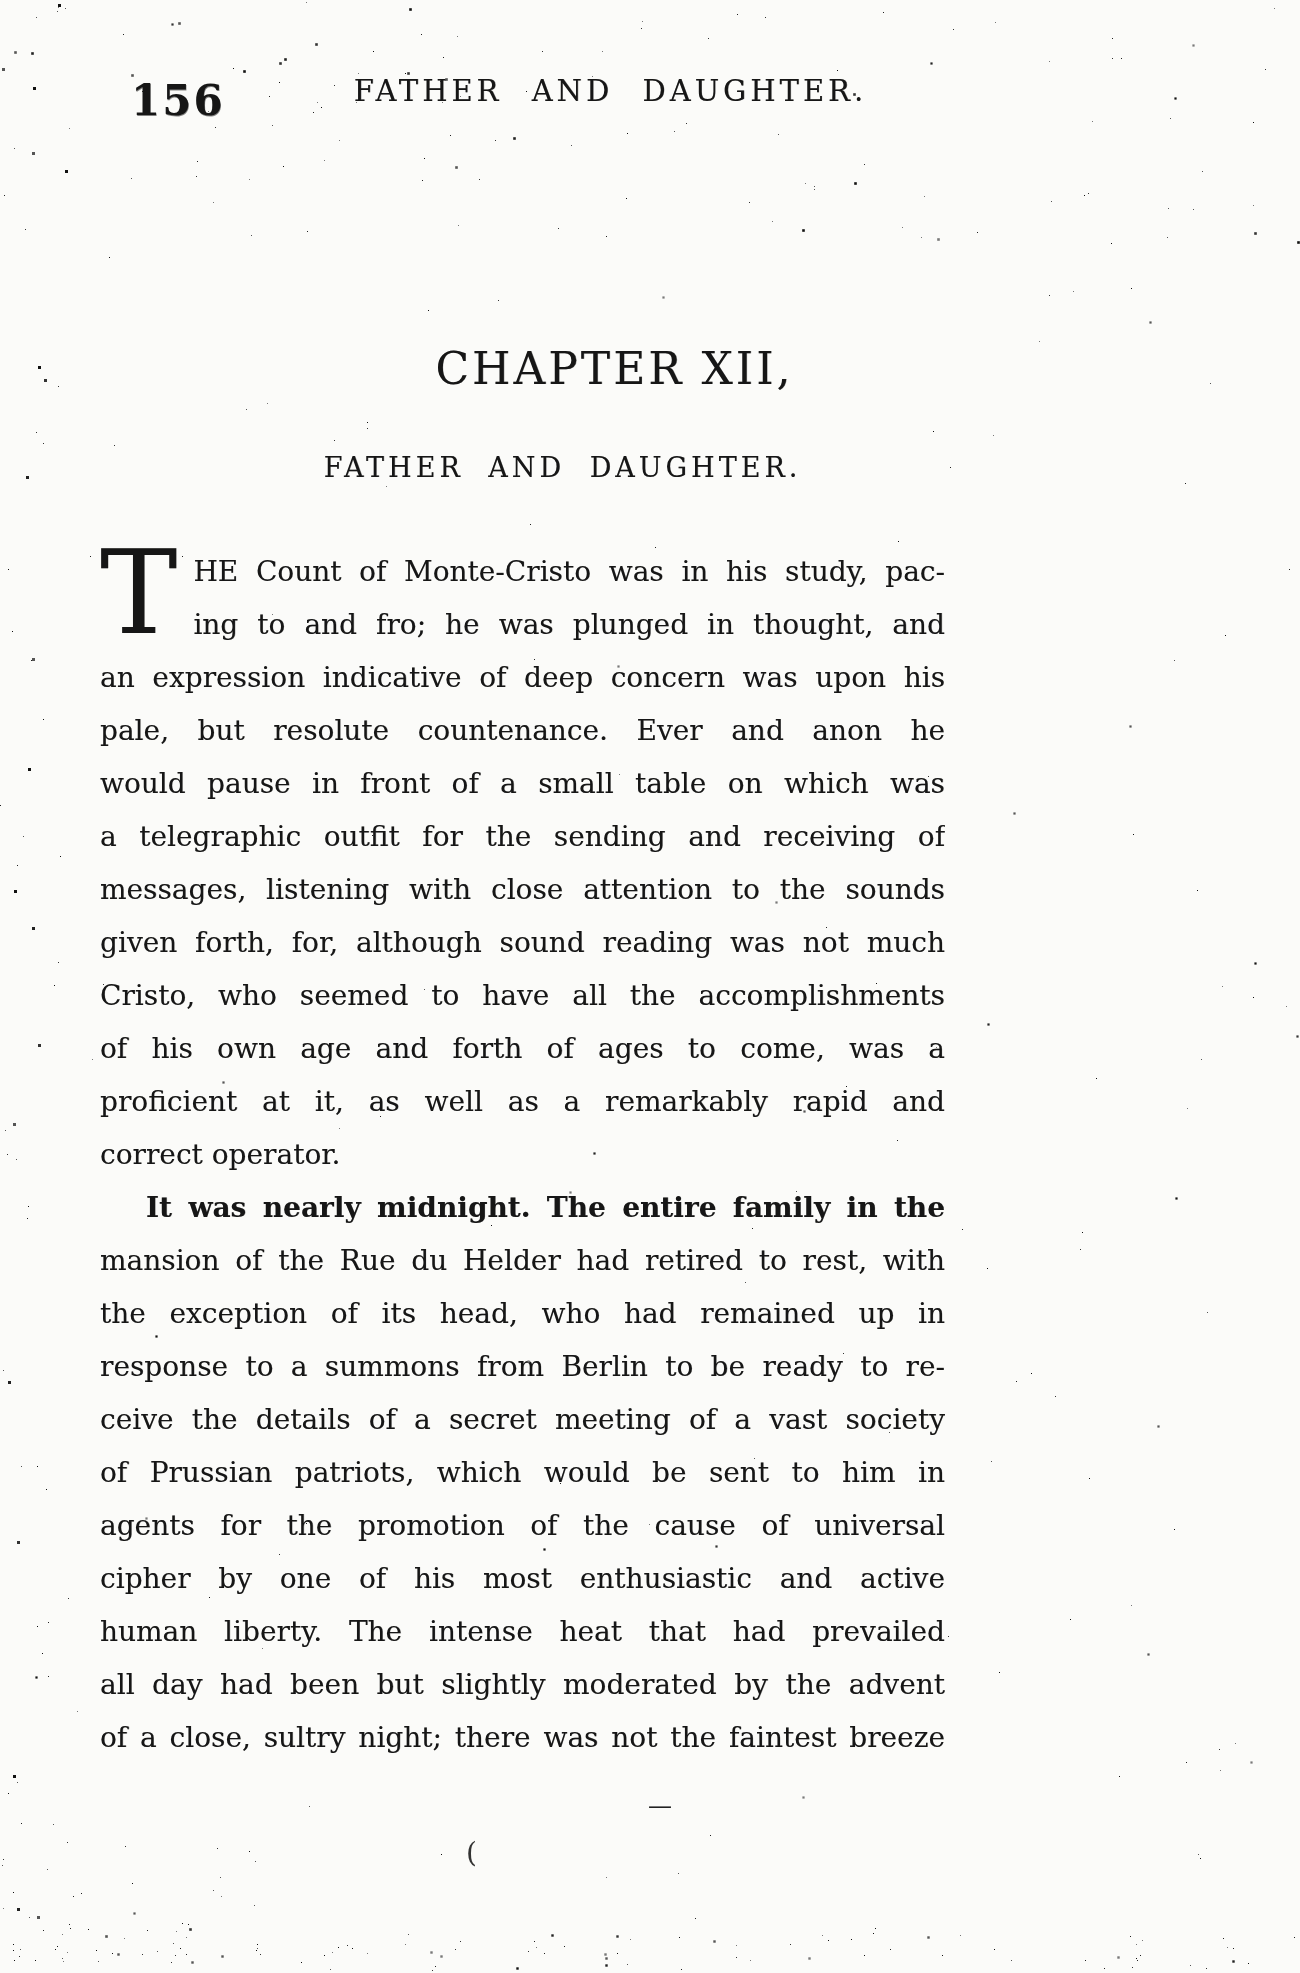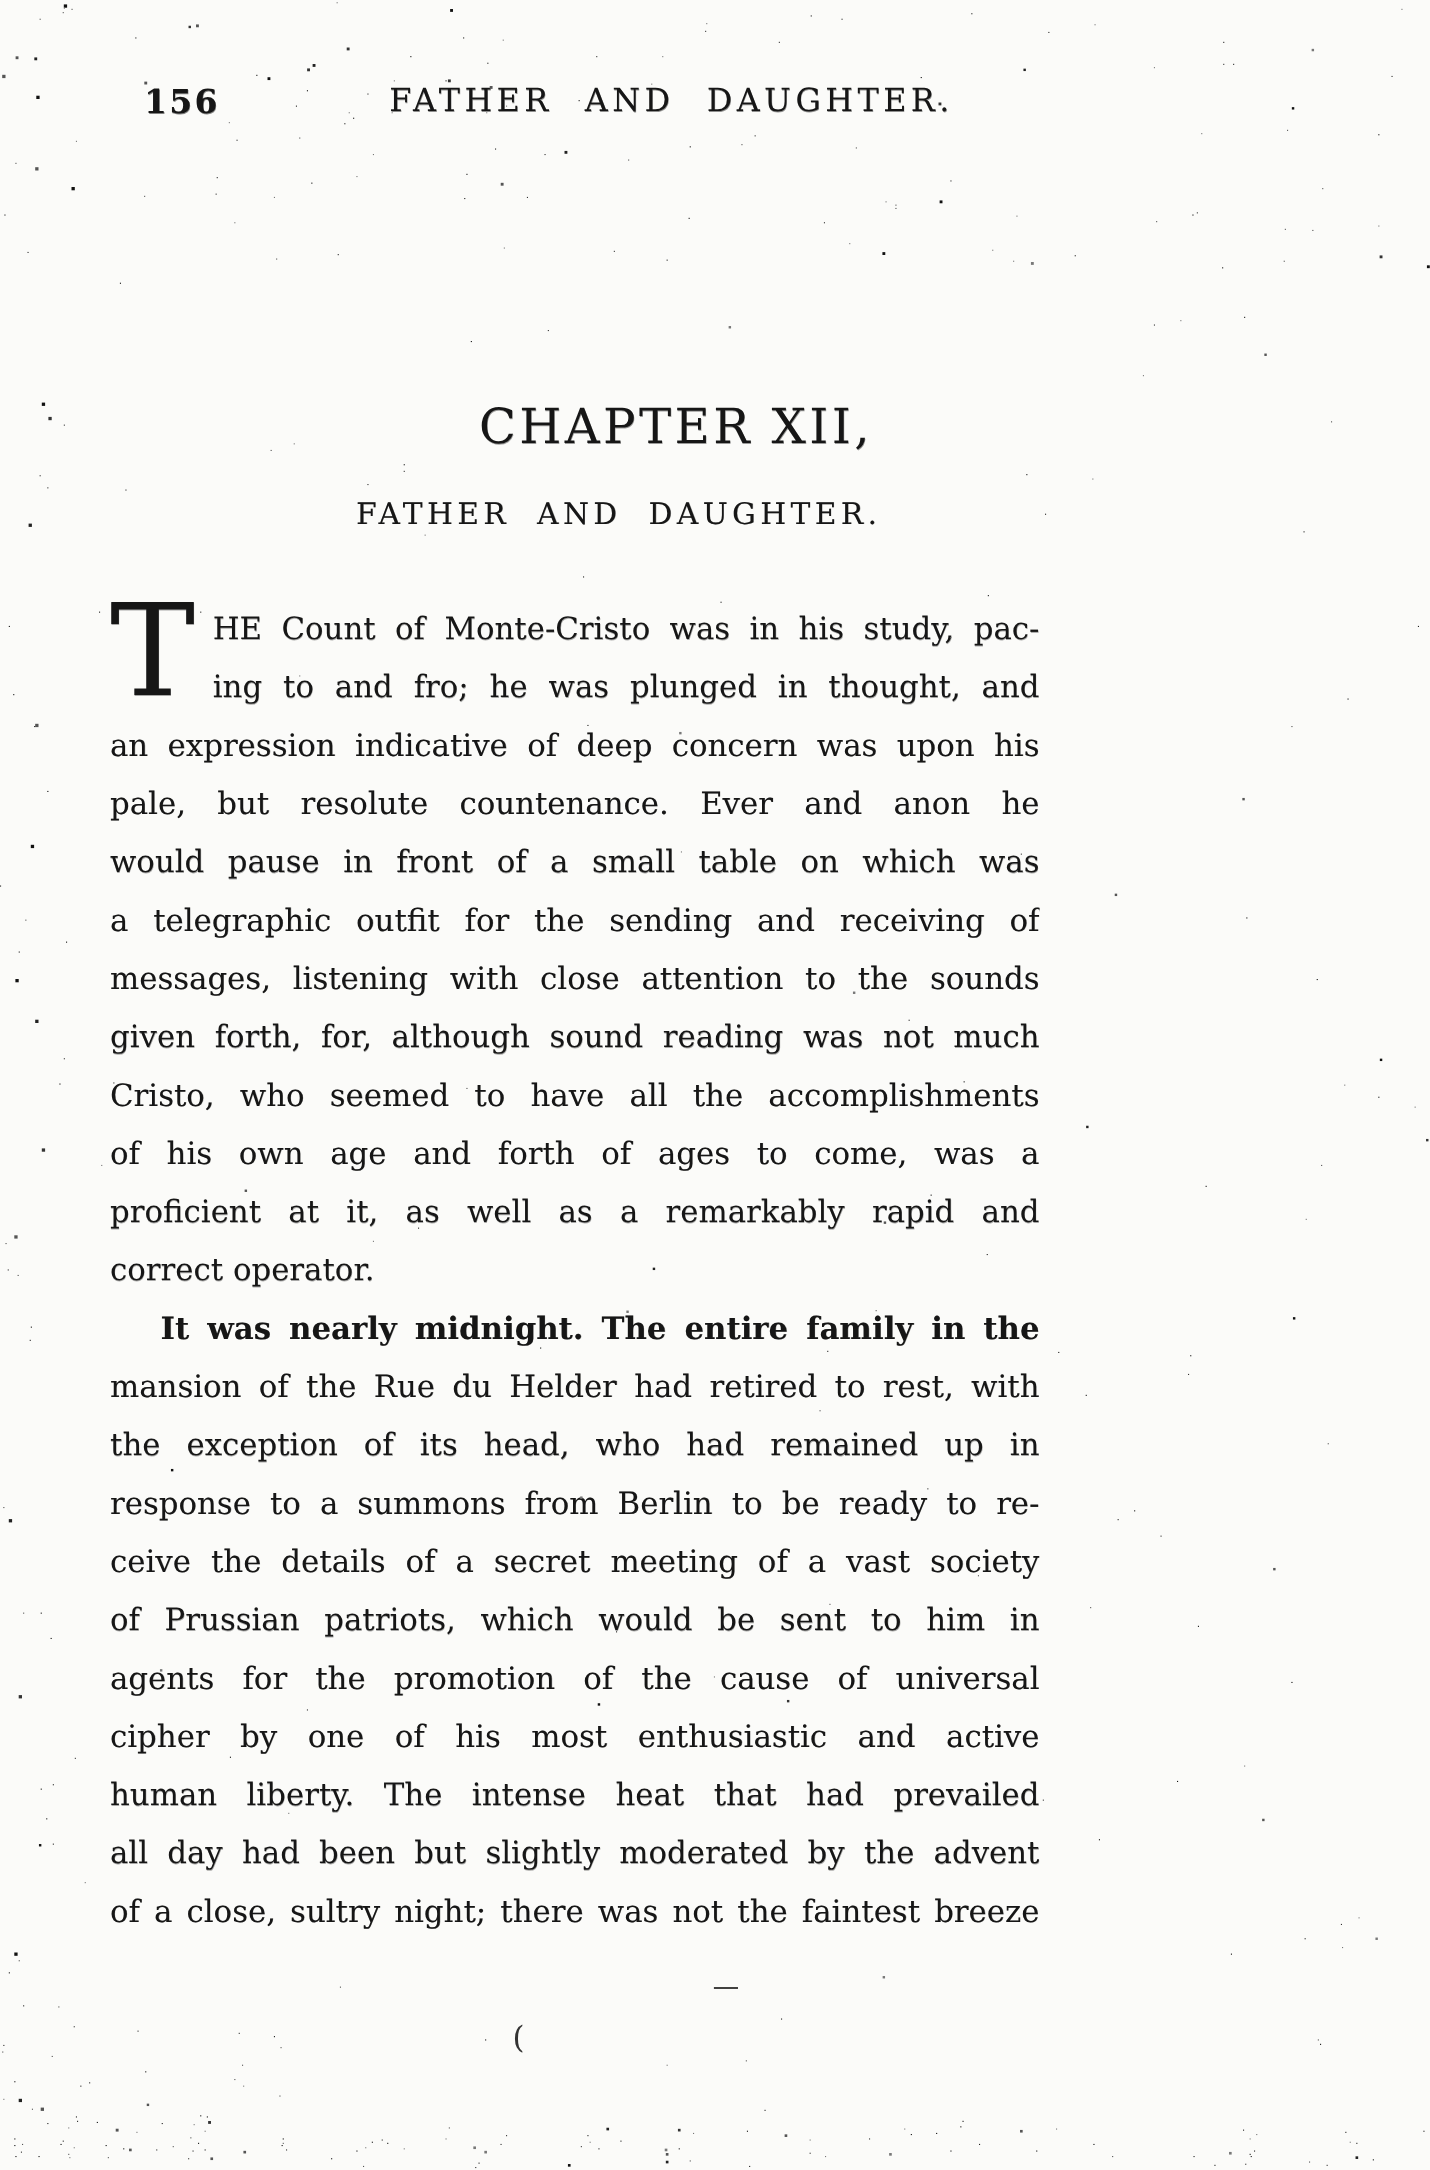--- a/index.html
+++ b/index.html
@@ -12,7 +12,7 @@
   }
   .pagenum{
     position:absolute;left:131px;top:76px;
-    font-size:30px;font-weight:bold;letter-spacing:2px;
+    font-size:42px;font-weight:bold;letter-spacing:2px;
     text-shadow:0.5px 0.5px 0 rgba(10,10,10,.5);
   }
   .runhead{

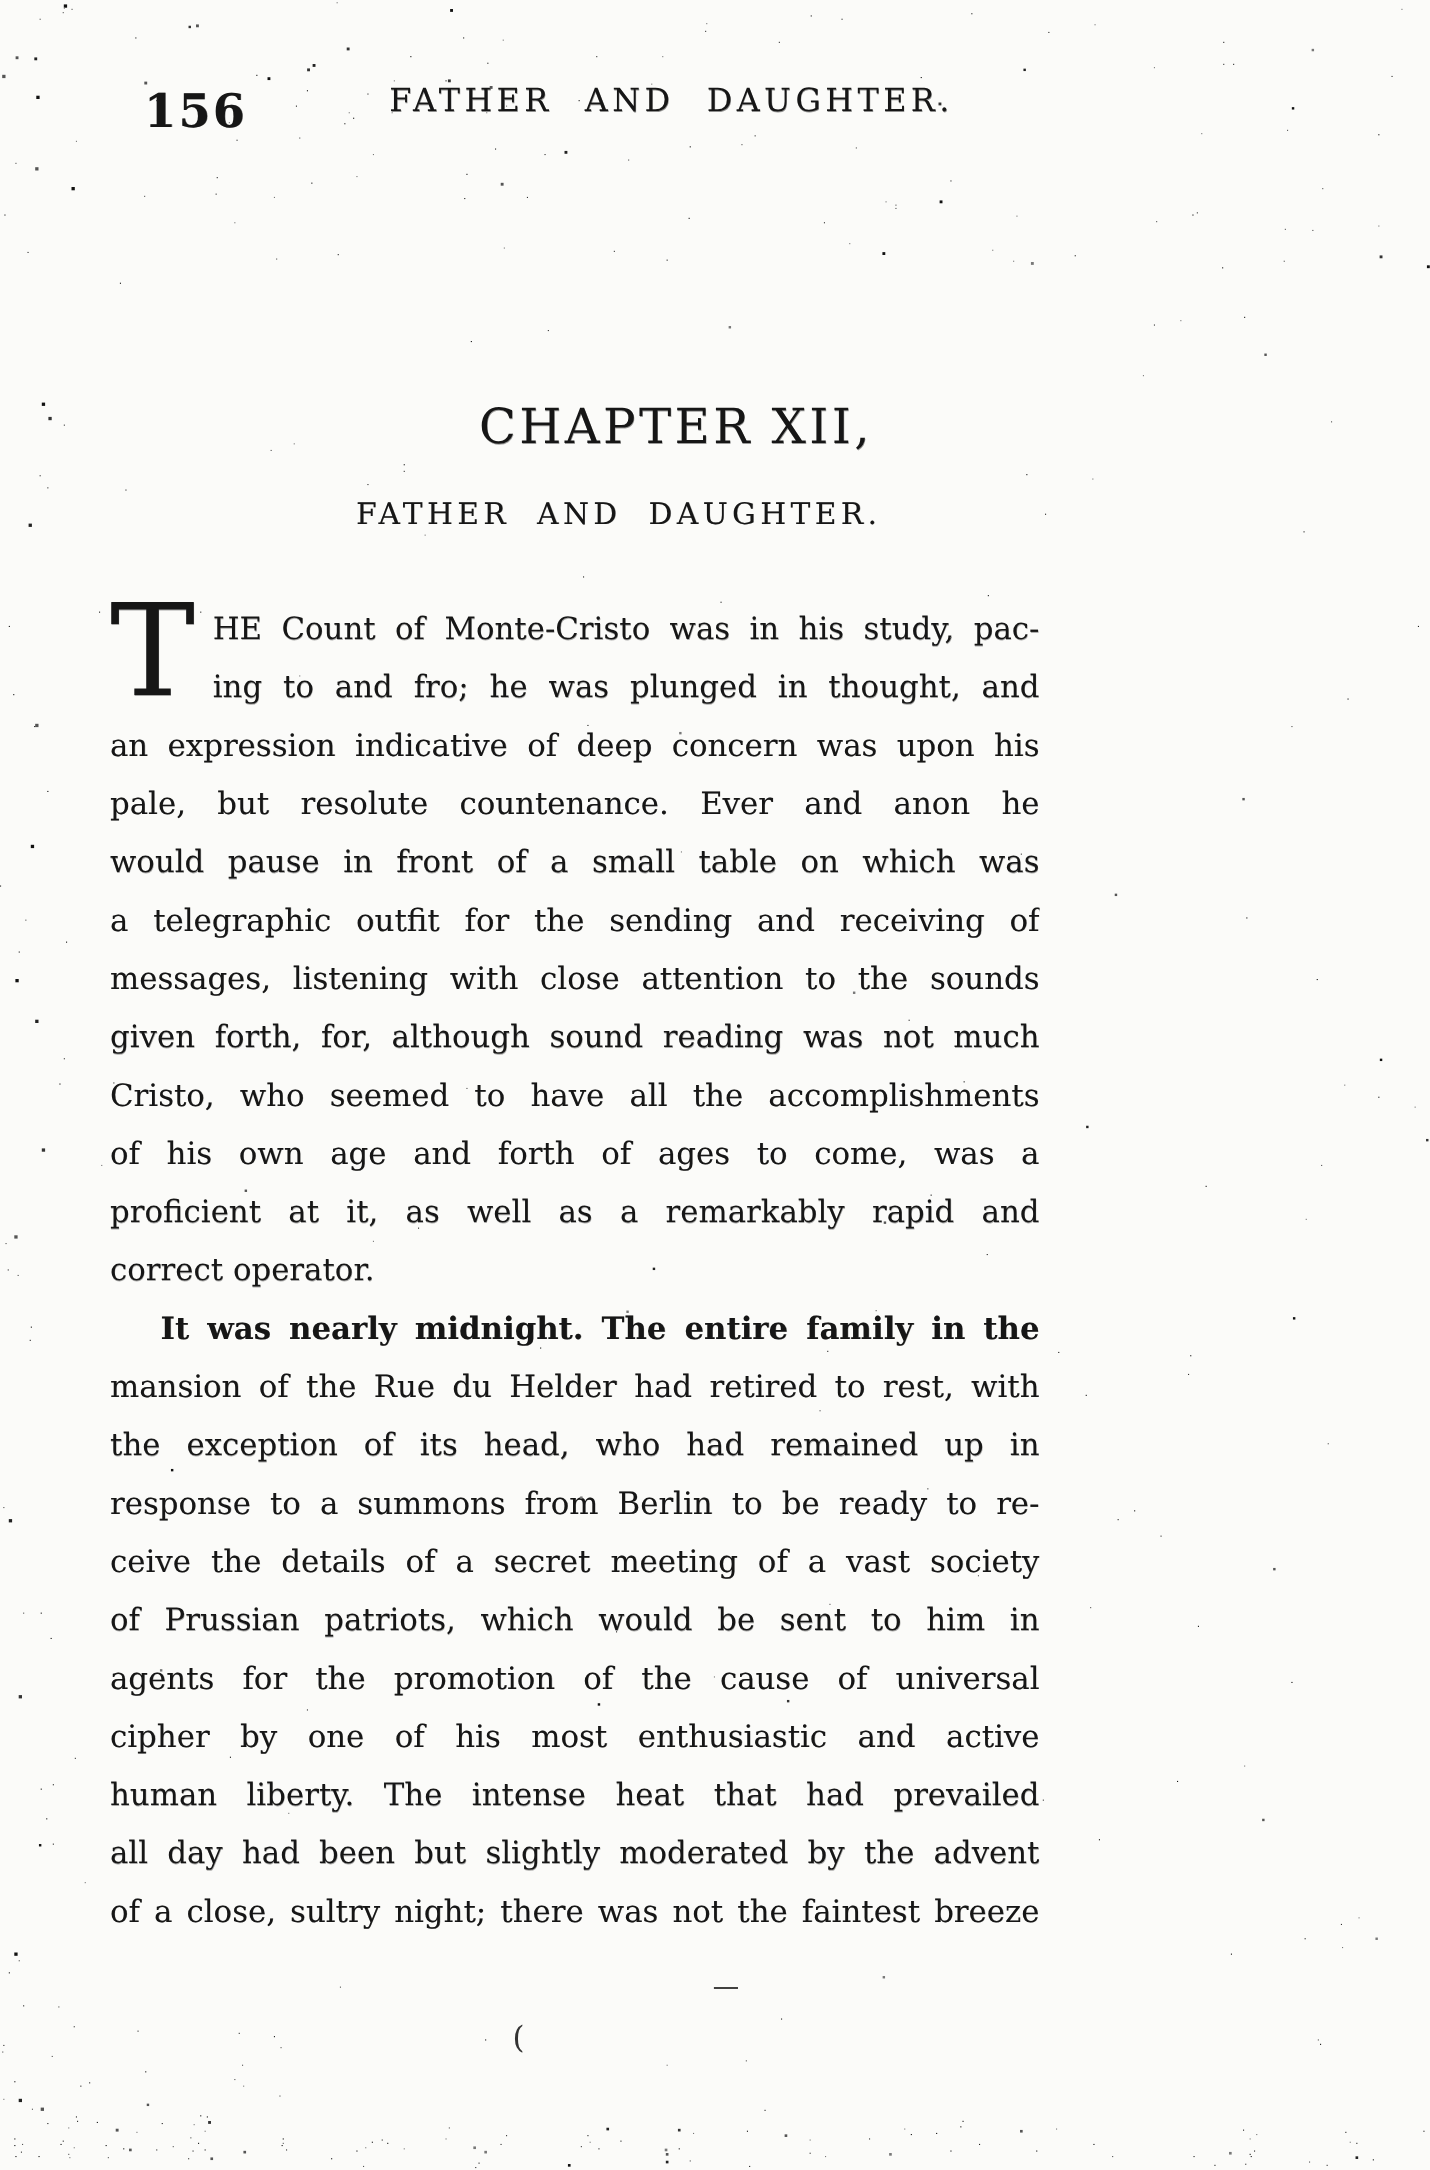--- a/index.html
+++ b/index.html
@@ -26,7 +26,6 @@
     text-align:center;transform:translateX(92px);
     font-size:44px;letter-spacing:3px;
     text-shadow:0.4px 0.4px 0 rgba(10,10,10,.4);
-    margin-top:20px;
   }
   .subtitle{
     position:absolute;left:100px;top:452px;width:845px;

